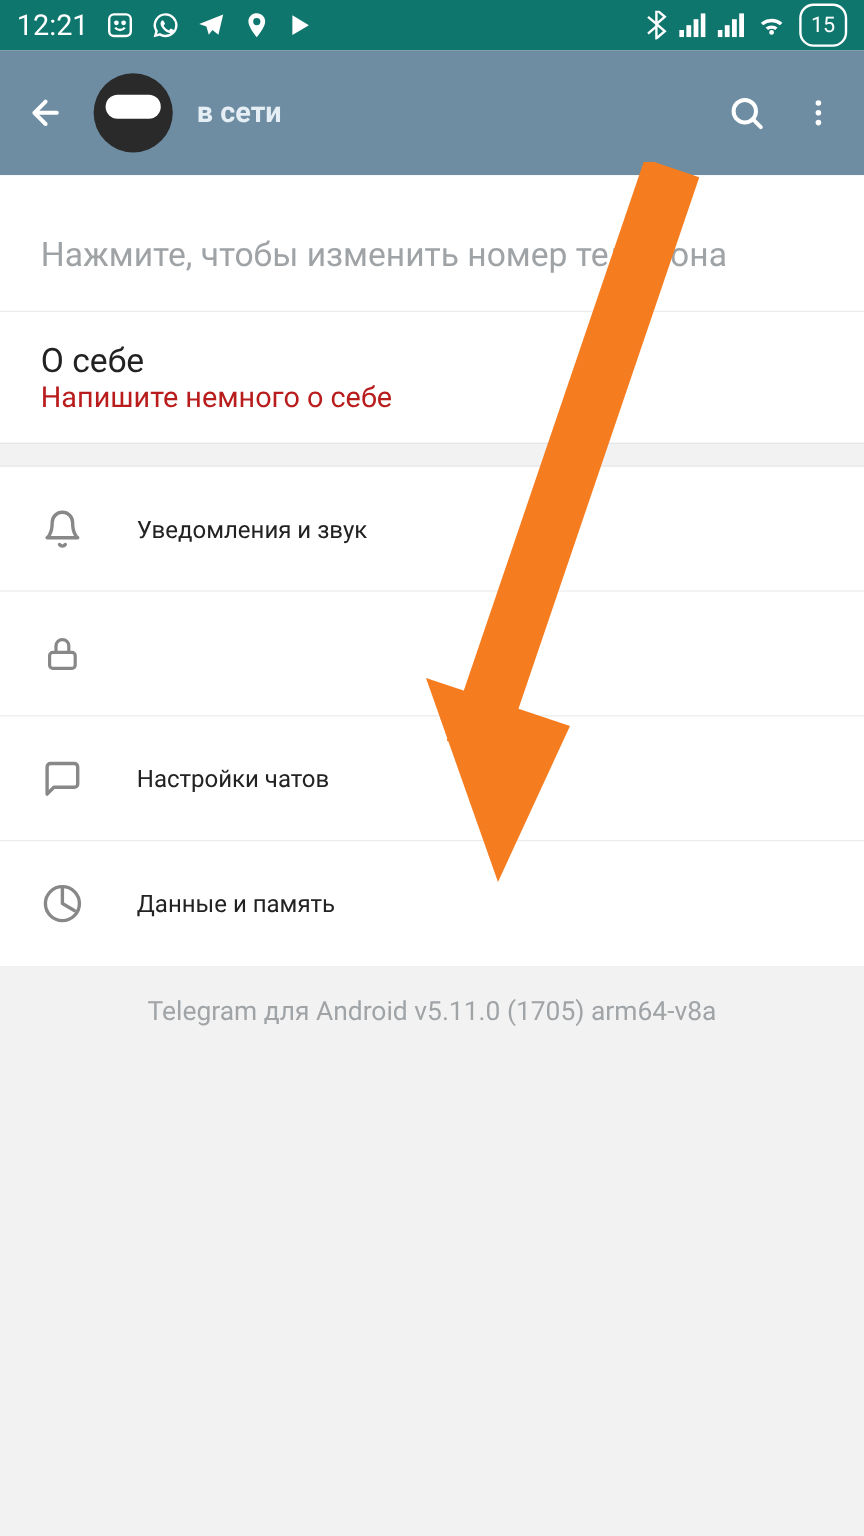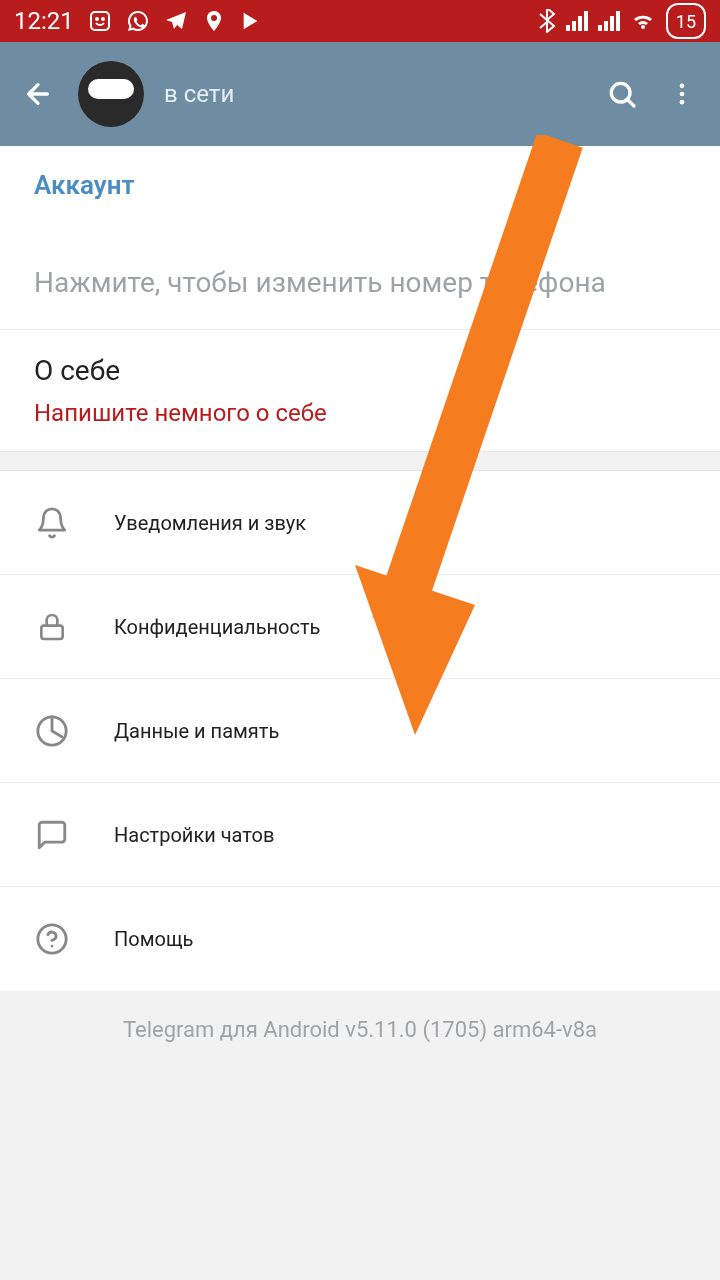--- a/index.html
+++ b/index.html
@@ -17,7 +17,7 @@
     }
     .status-bar {
       height: 42px;
-      background: #b91c1c;
+      background: #0f766e;
       color: #fff;
       display: flex;
       align-items: center;

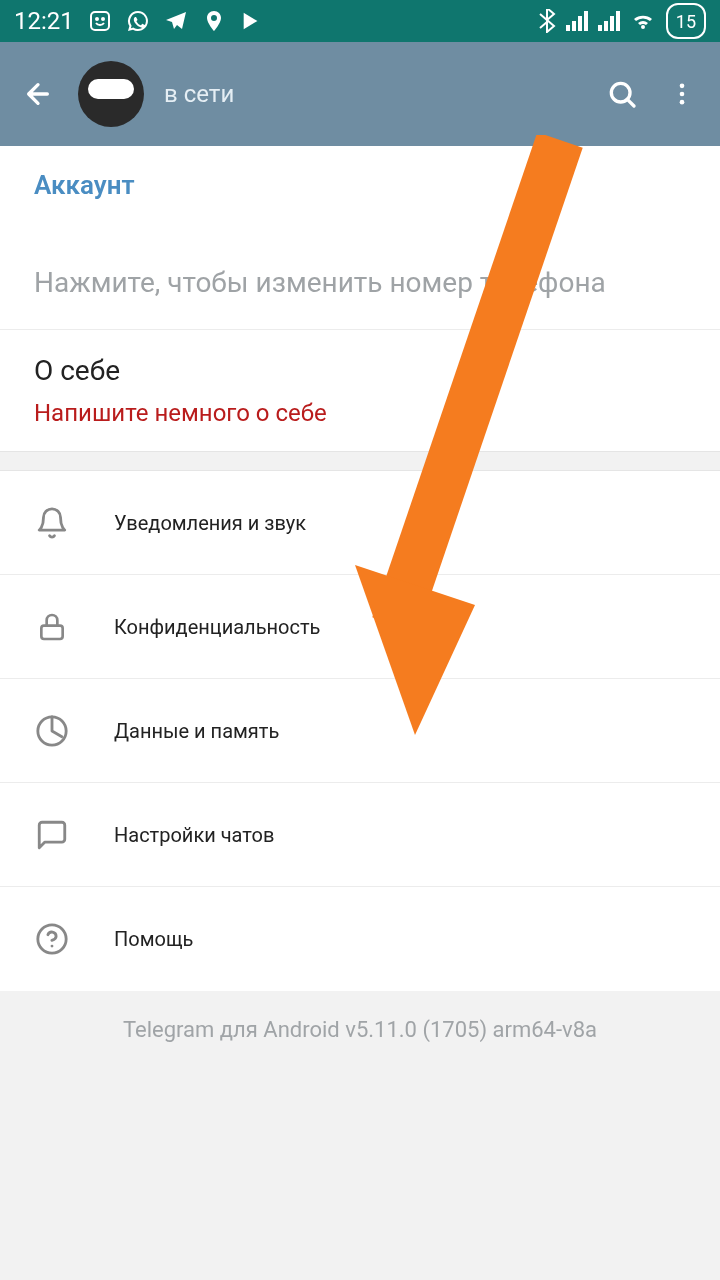--- a/index.html
+++ b/index.html
@@ -51,6 +51,7 @@
       align-items: center;
       padding: 0 18px;
       gap: 20px;
+      font-weight: bold;
     }
     .back-btn, .search-btn, .menu-btn {
       color: #fff;

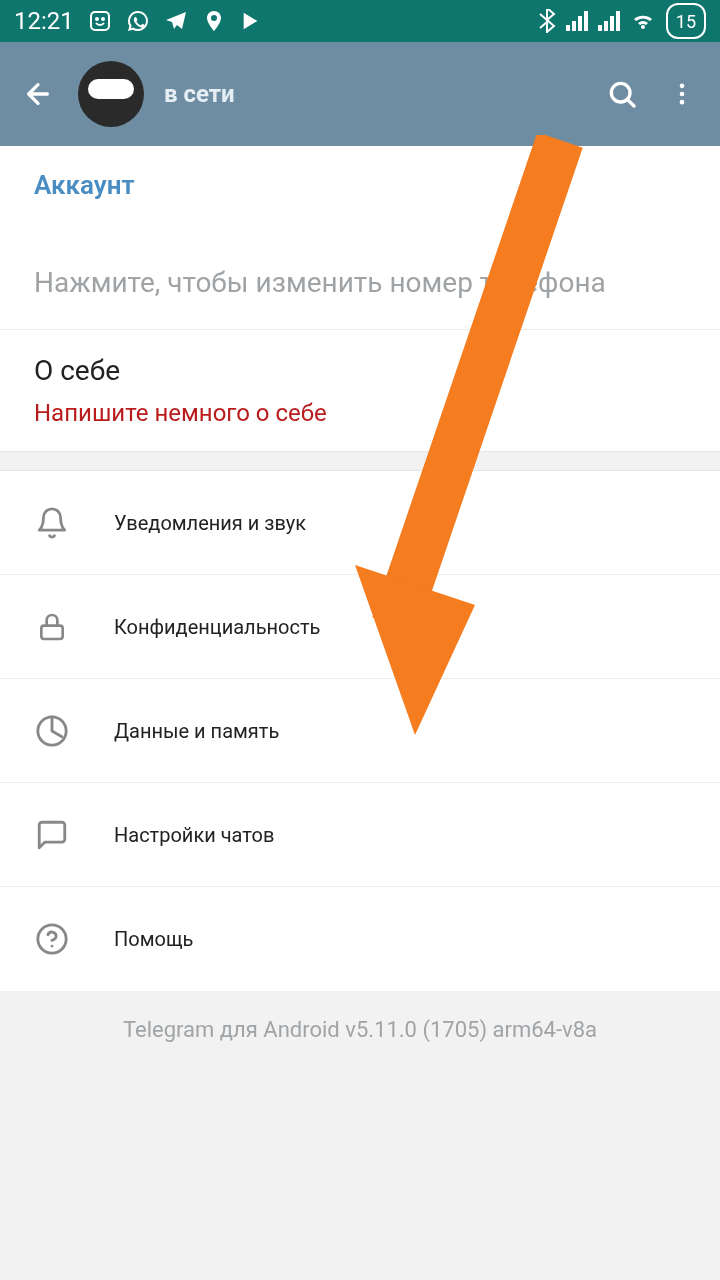--- a/index.html
+++ b/index.html
@@ -249,7 +249,6 @@
 </div>
 
 <div class="content">
-  <div class="section-header">Аккаунт</div>
 
   <div class="phone-hint-row">
     <div class="row-primary">Нажмите, чтобы изменить номер телефона</div>

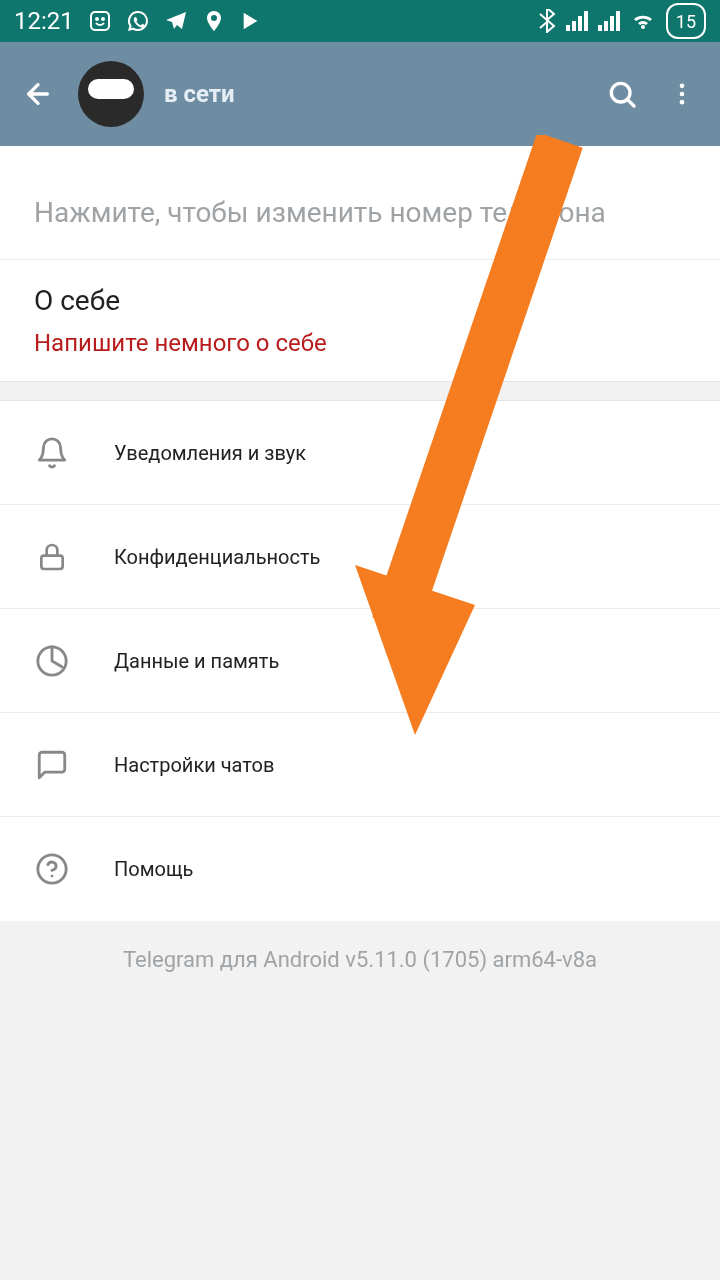--- a/index.html
+++ b/index.html
@@ -105,7 +105,7 @@
     .row-title-dark {
       font-size: 28px;
       color: #222;
-      margin-bottom: 12px;
+      margin-bottom: 0;
     }
     .row-sub {
       font-size: 24px;

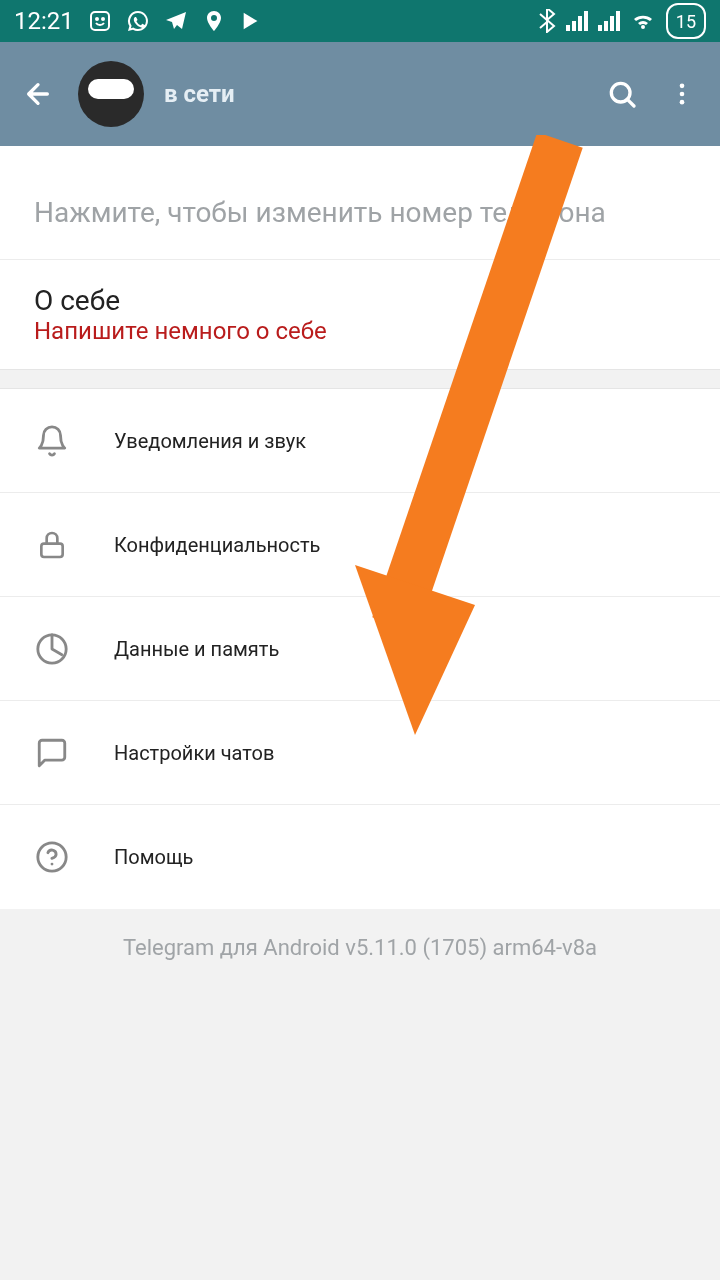--- a/index.html
+++ b/index.html
@@ -284,7 +284,6 @@
             <path d="M8 11V7a4 4 0 0 1 8 0v4"></path>
           </svg>
       </span>
-      <span class="settings-label">Конфиденциальность</span>
     </div>
 
     <div class="settings-item">

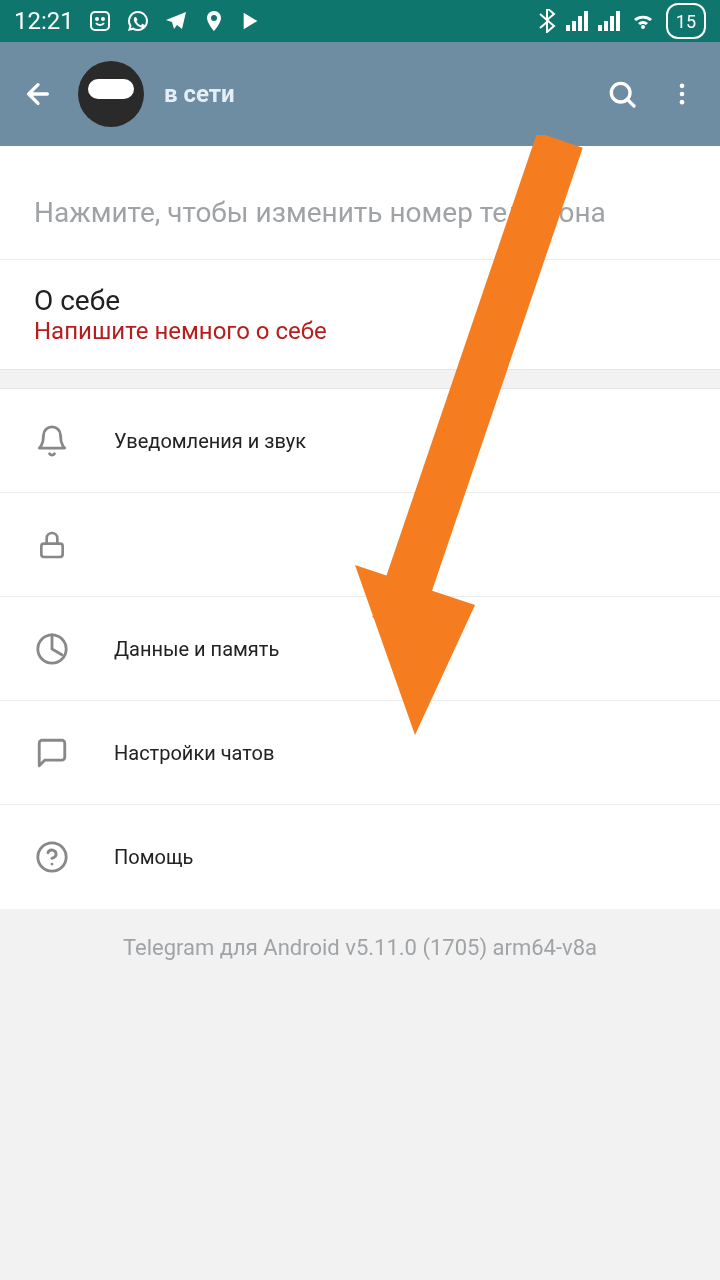--- a/index.html
+++ b/index.html
@@ -289,20 +289,20 @@
     <div class="settings-item">
       <span class="settings-icon">
         <svg width="34" height="34" viewBox="0 0 24 24" fill="none" stroke="#888" stroke-width="2" stroke-linecap="round" stroke-linejoin="round">
+            <path d="M21 15a2 2 0 0 1-2 2H7l-4 4V5a2 2 0 0 1 2-2h14a2 2 0 0 1 2 2z"></path>
+          </svg>
+      </span>
+      <span class="settings-label">Настройки чатов</span>
+    </div>
+
+    <div class="settings-item">
+      <span class="settings-icon">
+        <svg width="34" height="34" viewBox="0 0 24 24" fill="none" stroke="#888" stroke-width="2" stroke-linecap="round" stroke-linejoin="round">
             <circle cx="12" cy="12" r="10"></circle>
             <path d="M12 2v10l7 4"></path>
           </svg>
       </span>
       <span class="settings-label">Данные и память</span>
-    </div>
-
-    <div class="settings-item">
-      <span class="settings-icon">
-        <svg width="34" height="34" viewBox="0 0 24 24" fill="none" stroke="#888" stroke-width="2" stroke-linecap="round" stroke-linejoin="round">
-            <path d="M21 15a2 2 0 0 1-2 2H7l-4 4V5a2 2 0 0 1 2-2h14a2 2 0 0 1 2 2z"></path>
-          </svg>
-      </span>
-      <span class="settings-label">Настройки чатов</span>
     </div>
 
 

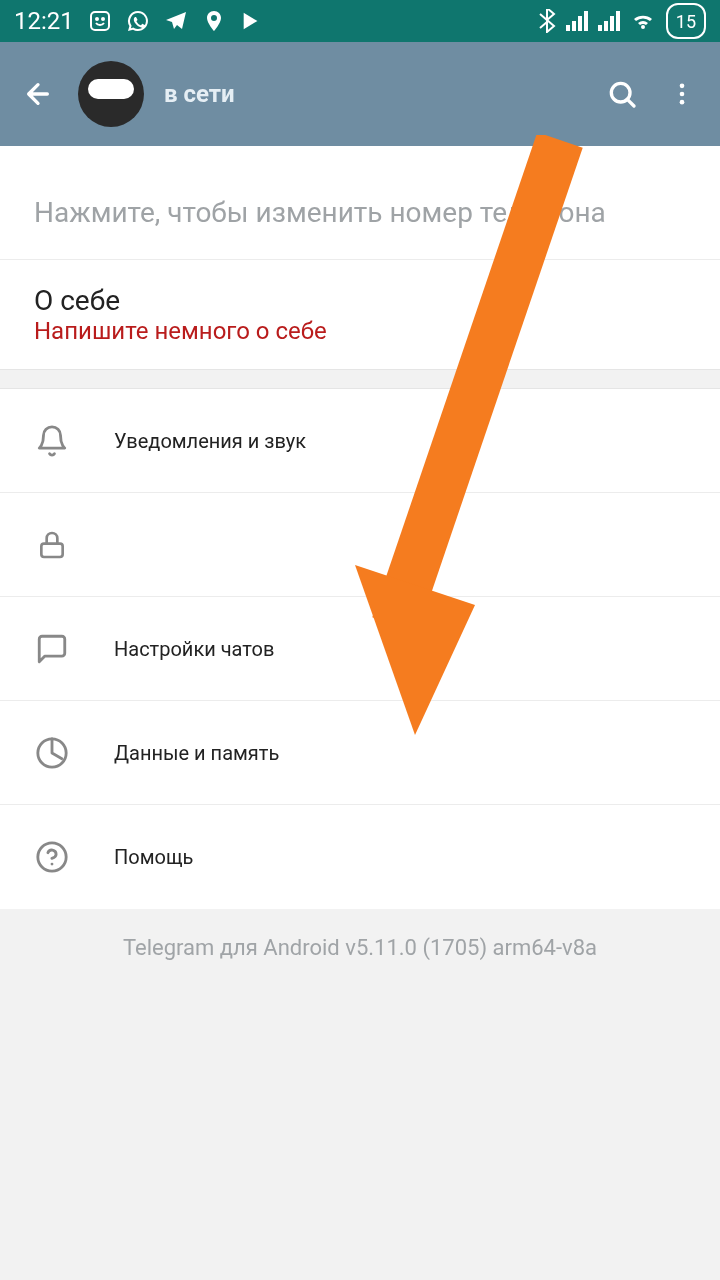--- a/index.html
+++ b/index.html
@@ -306,16 +306,6 @@
     </div>
 
 
-    <div class="settings-item">
-      <span class="settings-icon">
-        <svg width="34" height="34" viewBox="0 0 24 24" fill="none" stroke="#888" stroke-width="2" stroke-linecap="round" stroke-linejoin="round">
-            <circle cx="12" cy="12" r="10"></circle>
-            <path d="M9.1 9a3 3 0 0 1 5.8 1c0 2-3 3-3 3"></path>
-            <circle cx="12" cy="17" r="1" fill="#888" stroke="none"></circle>
-          </svg>
-      </span>
-      <span class="settings-label">Помощь</span>
-    </div>
 
   </div>
 </div>

